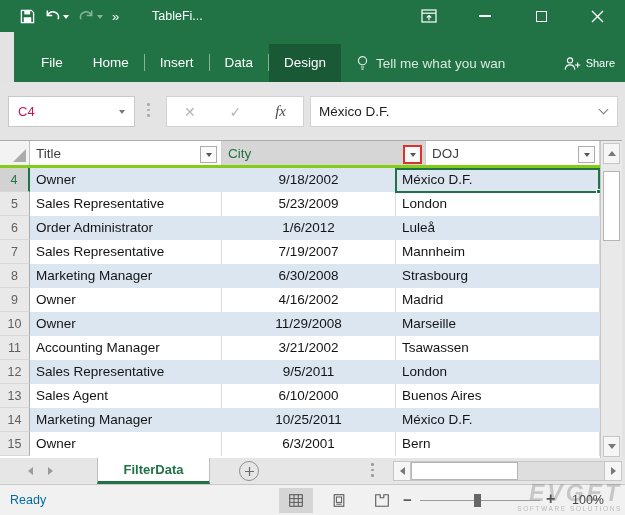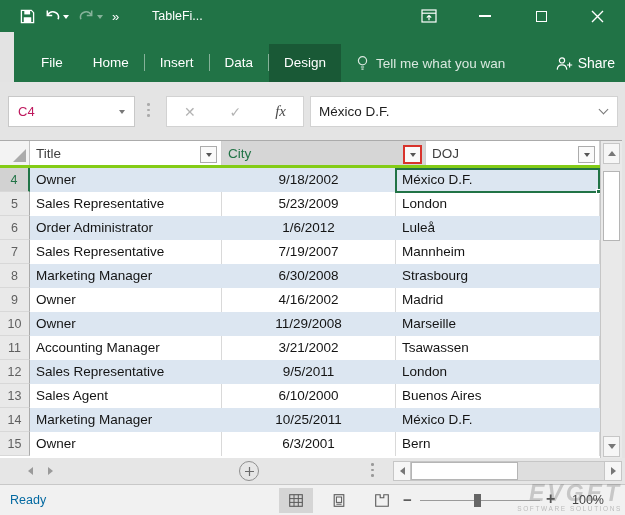--- a/index.html
+++ b/index.html
@@ -27,7 +27,7 @@
   .tab.active{background:rgba(0,0,0,0.22);}
   .tabsep{width:1px;height:17px;background:rgba(255,255,255,0.45);margin-bottom:11px;}
   .tellme{display:flex;align-items:center;gap:6px;height:38px;margin-left:14px;color:#D9E8DF;font-size:13.5px;cursor:text;white-space:nowrap;}
-  .share{display:flex;align-items:center;gap:5px;height:38px;margin-left:auto;margin-right:10px;color:#fff;font-size:14px;cursor:pointer;}
+  .share{display:flex;align-items:center;gap:5px;height:38px;margin-left:auto;margin-right:10px;color:#fff;font-size:11px;cursor:pointer;}
   
   .frow{position:absolute;top:82px;left:0;right:0;height:58px;background:#E4E4E4;}
   .namebox{position:absolute;left:8px;top:14px;width:127px;height:31px;background:#fff;border:1px solid #C8C8C8;font-size:13px;color:#be185d;line-height:29px;padding-left:9px;cursor:text;}

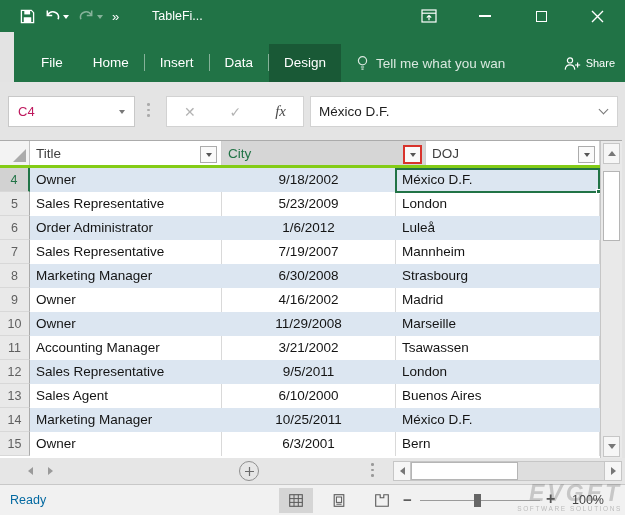--- a/index.html
+++ b/index.html
@@ -317,6 +317,9 @@
   <div class="sheetbar">
     <span class="snav left"></span>
     <span class="snav right"></span>
+    <div class="sheettab">
+      <span>FilterData</span>
+    </div>
     <span class="newsheet">
       <svg width="11" height="11" viewBox="0 0 11 11">
           <path d="M5.5 1v9M1 5.5h9" stroke="#6B6B6B" stroke-width="1.2"></path>

